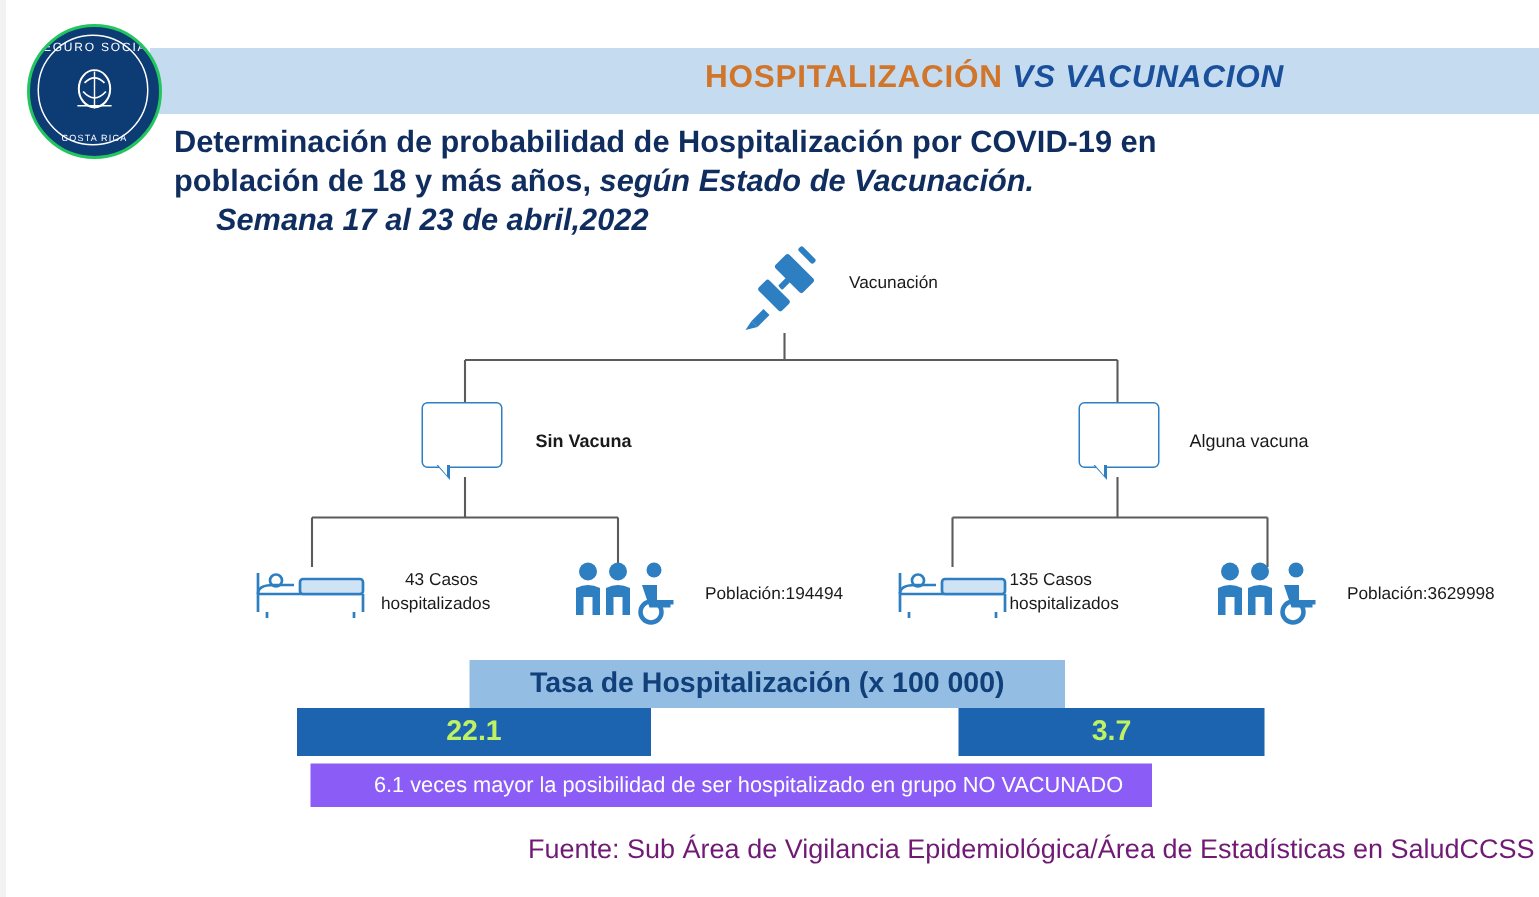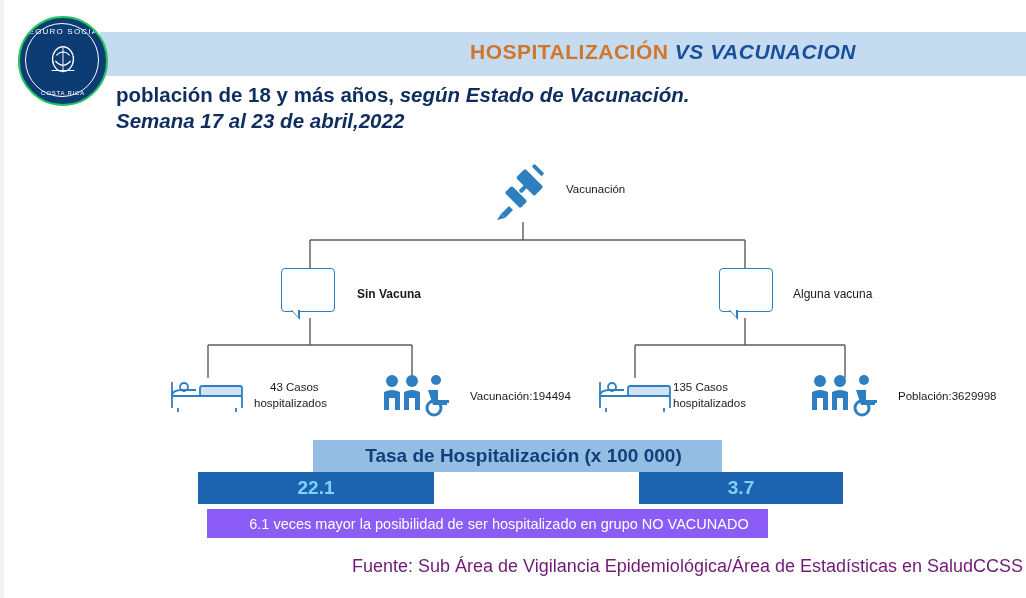--- a/index.html
+++ b/index.html
@@ -218,6 +218,7 @@
 </div>
 
 <div class="title-block">
+  <div class="title-line l1">Determinación de probabilidad de Hospitalización por COVID-19 en</div>
   <div class="title-line l2"><span>población de 18 y más años, </span><span class="italic">según Estado de Vacunación.</span></div>
   <div class="title-line l3">Semana 17 al 23 de abril,2022</div>
 </div>

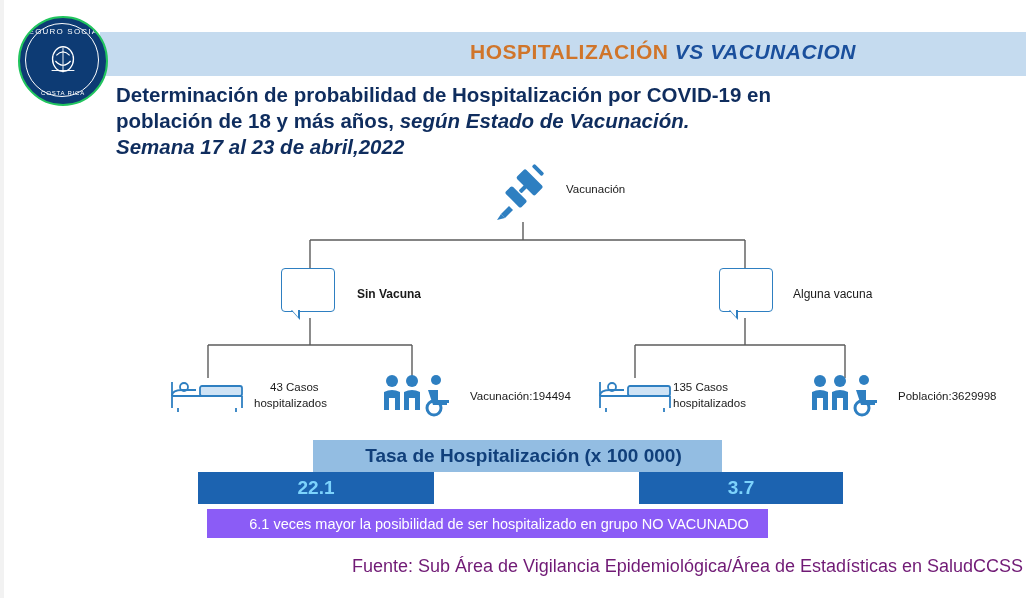--- a/index.html
+++ b/index.html
@@ -91,7 +91,7 @@
     white-space: nowrap;
   }
   .title-line .italic { font-style: italic; margin-top: 23px; }
-  .title-line.l3 { font-style: italic; }
+  .title-line.l3 { font-style: italic; margin-left: 28px; }
 
   
   .diagram { position: absolute; left: 0; top: 0; width: 1026px; height: 598px; }

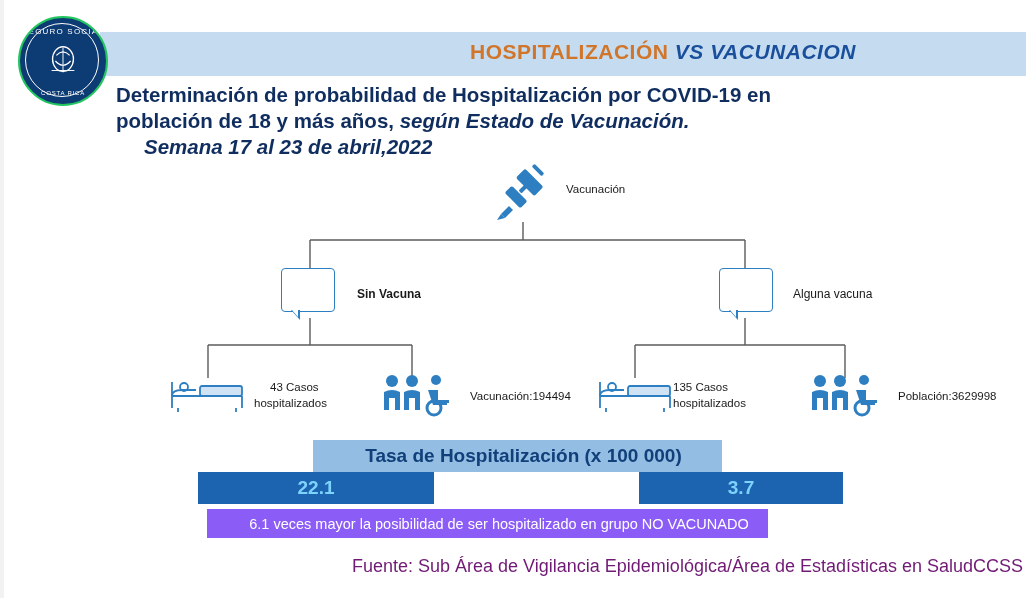--- a/index.html
+++ b/index.html
@@ -328,7 +328,7 @@
 <div class="node-label" style="left:254px; top:381px;margin-left:16px;">43 Casos</div>
 <div class="node-label" style="left:254px; top:397px;">hospitalizados</div>
 
-<div class="node-label" style="left:470px; top:390px;">Vacunación:194494</div>
+<div class="node-label" style="left:470px; top:390px;">Población:194494</div>
 
 <div class="node-label" style="left:673px; top:381px;">135 Casos</div>
 <div class="node-label" style="left:673px; top:397px;">hospitalizados</div>

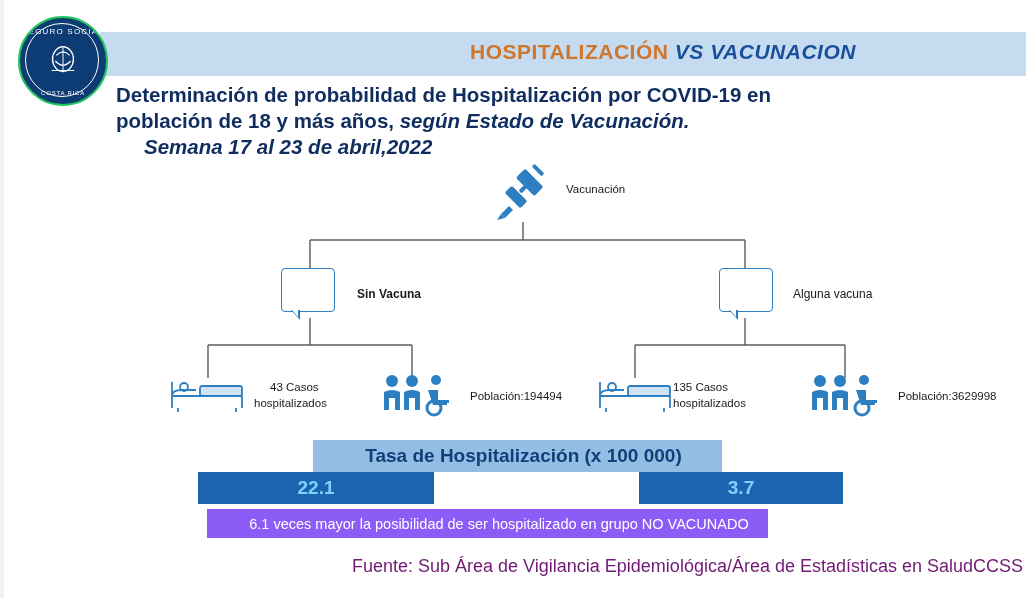--- a/index.html
+++ b/index.html
@@ -149,7 +149,6 @@
     align-items: center;
     justify-content: center;
     white-space: nowrap;
-    padding-left: 12px;
   }
   .rate-box {
     position: absolute;

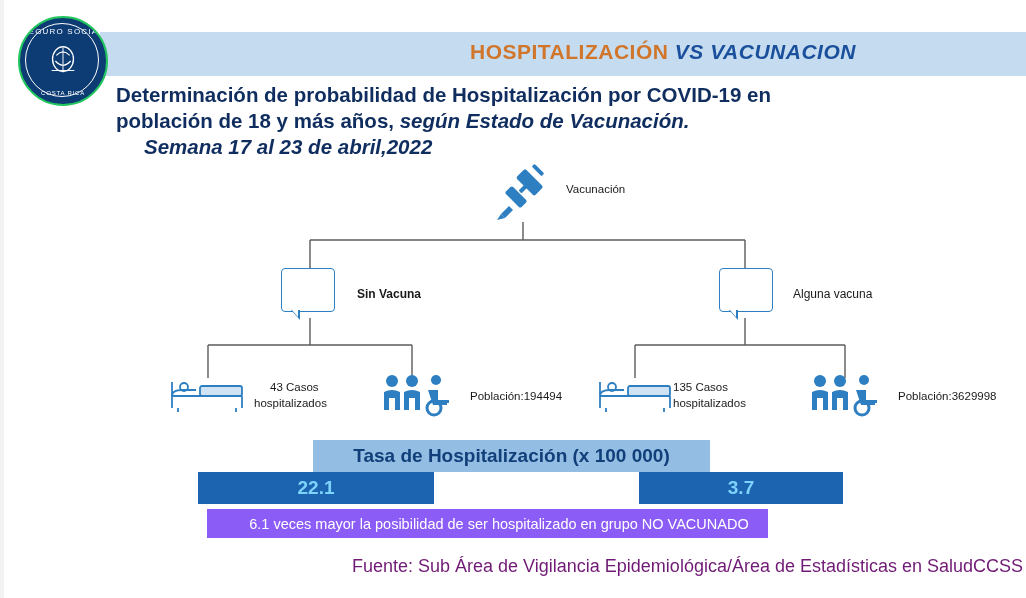--- a/index.html
+++ b/index.html
@@ -155,7 +155,7 @@
     top: 472px;
     height: 32px;
     background: #1c63b0;
-    color: #7dd3fc;
+    color: #bef264;
     font-size: 19px;
     font-weight: bold;
     display: flex;

